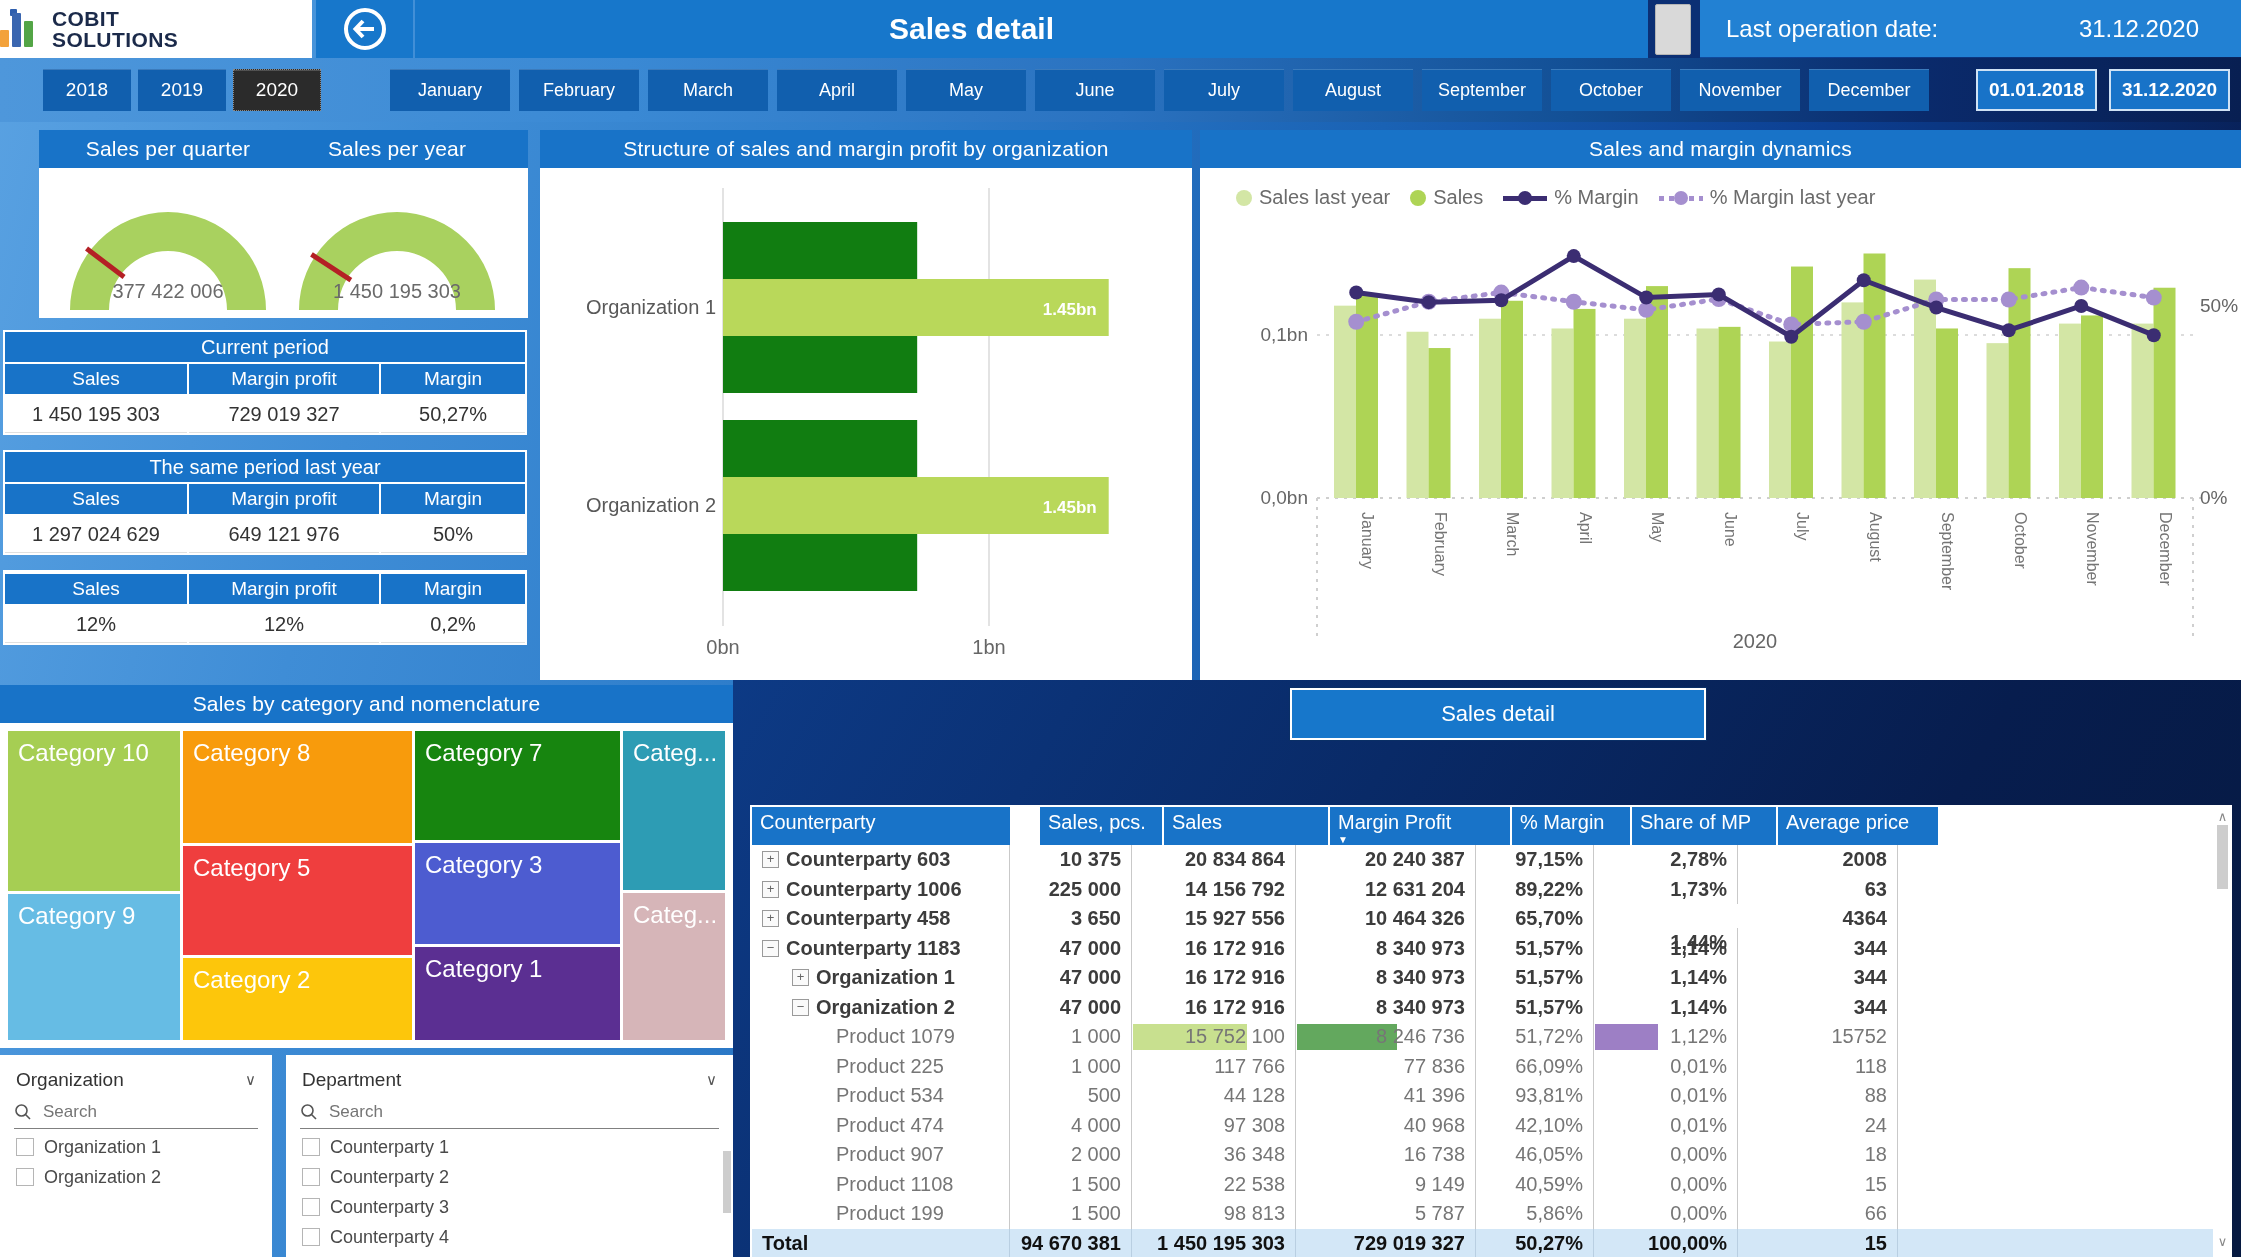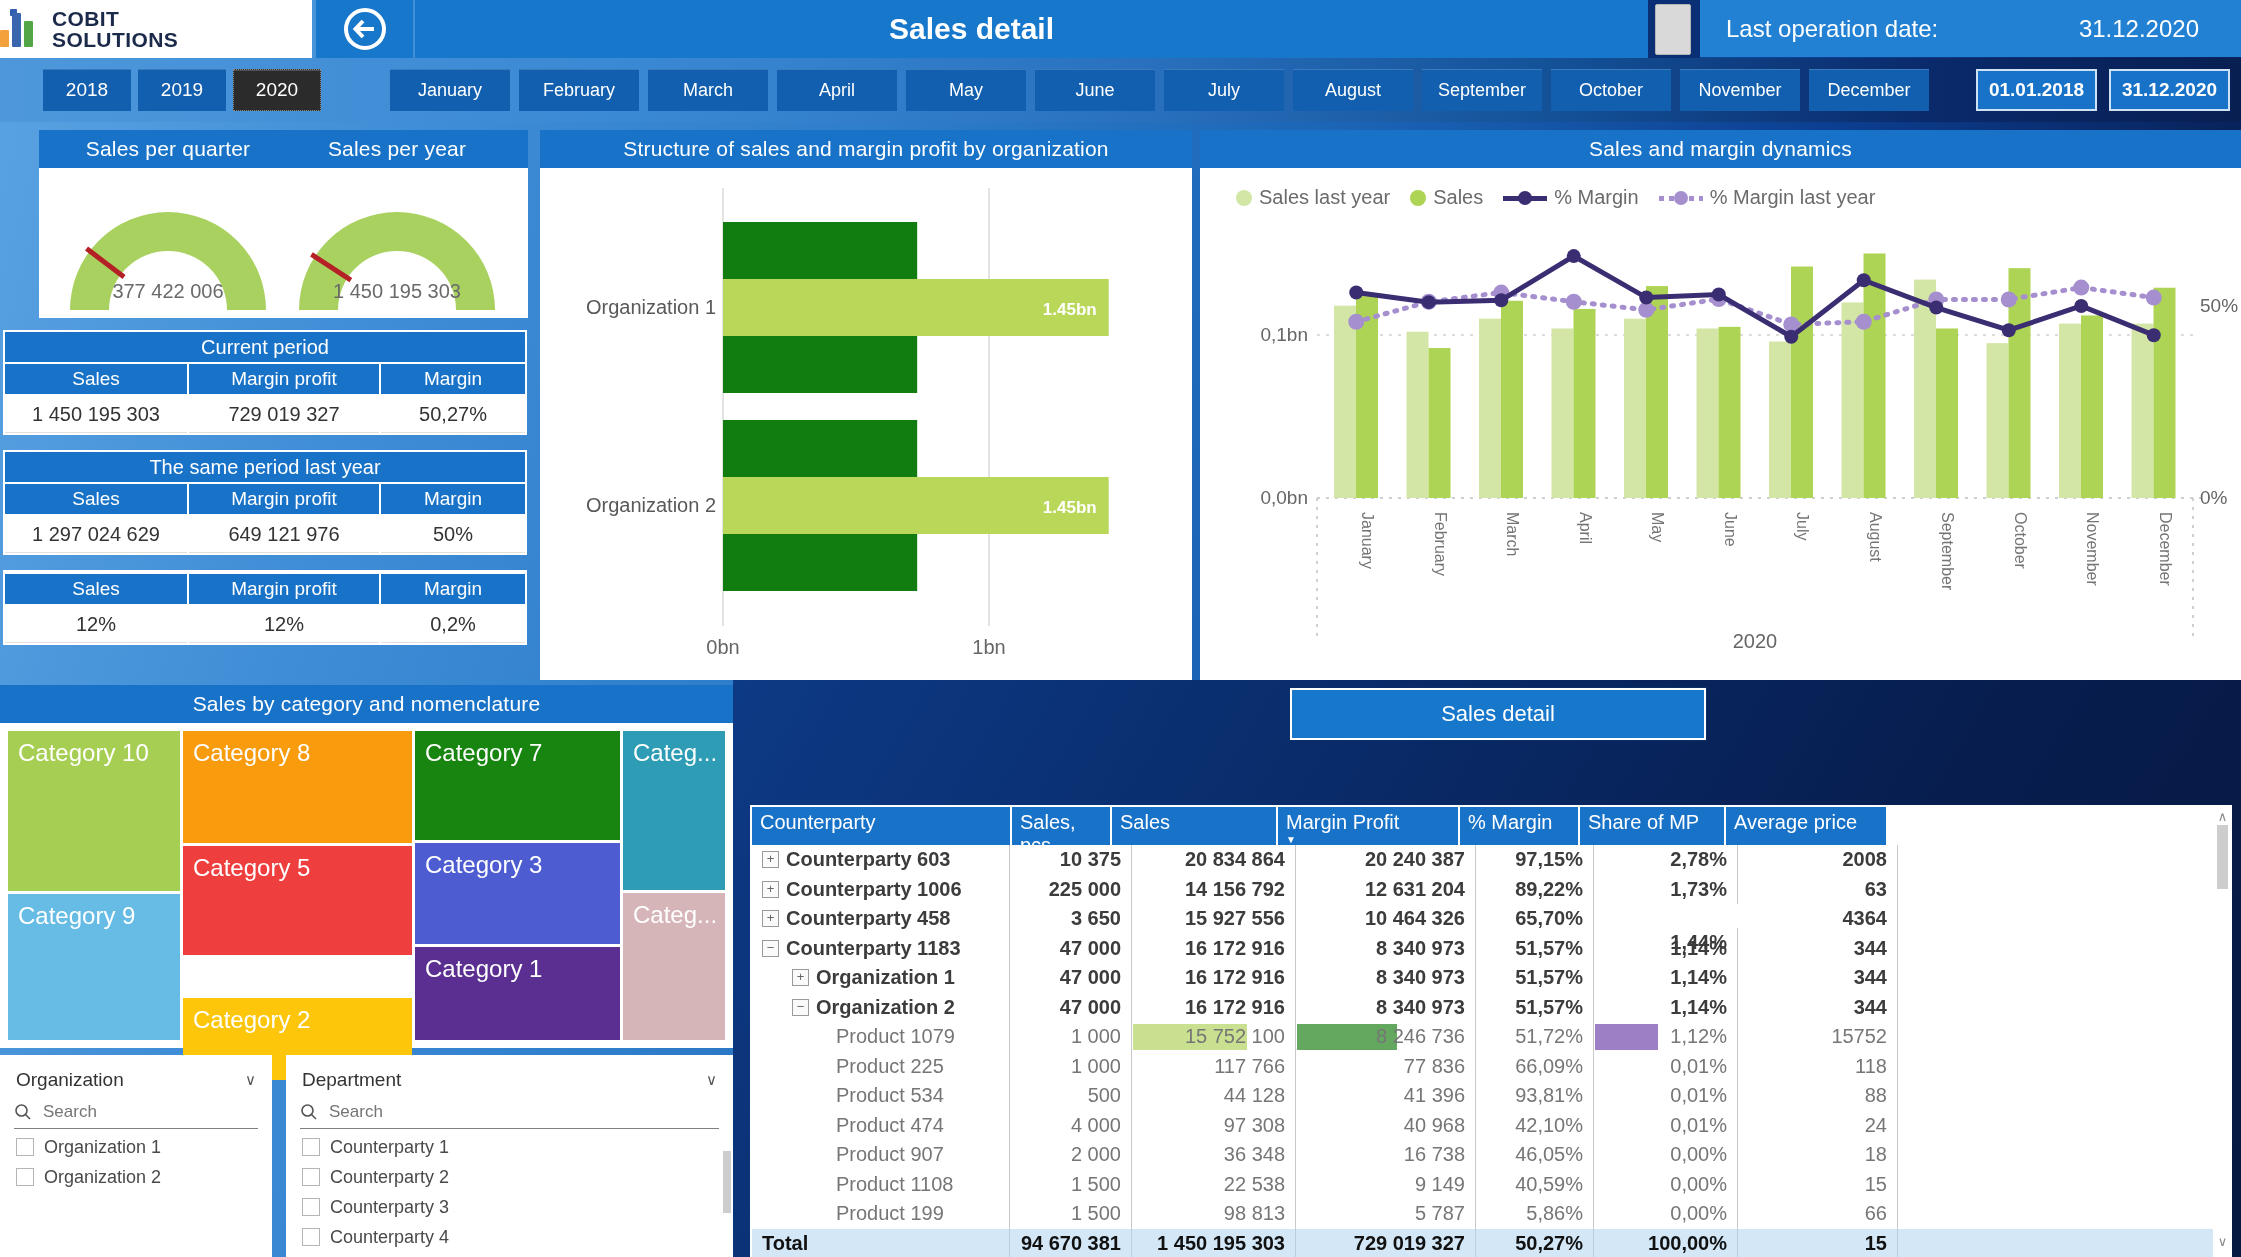--- a/index.html
+++ b/index.html
@@ -299,7 +299,7 @@
   <div class="dt">
     <div class="dt-head">
         <div class="dth" style="width: 258px;"><span>Counterparty</span></div>
-        <div class="dth" style="width: 98px;"><span>Sales, pcs.</span></div>
+        <div class="dth" style="width: 122px; margin-left: 28px;"><span>Sales, pcs.</span></div>
         <div class="dth" style="width: 164px;"><span>Sales</span></div>
         <div class="dth" style="width: 180px;"><span>Margin Profit</span><div class="sort">▼</div></div>
         <div class="dth" style="width: 118px;"><span>% Margin</span></div>

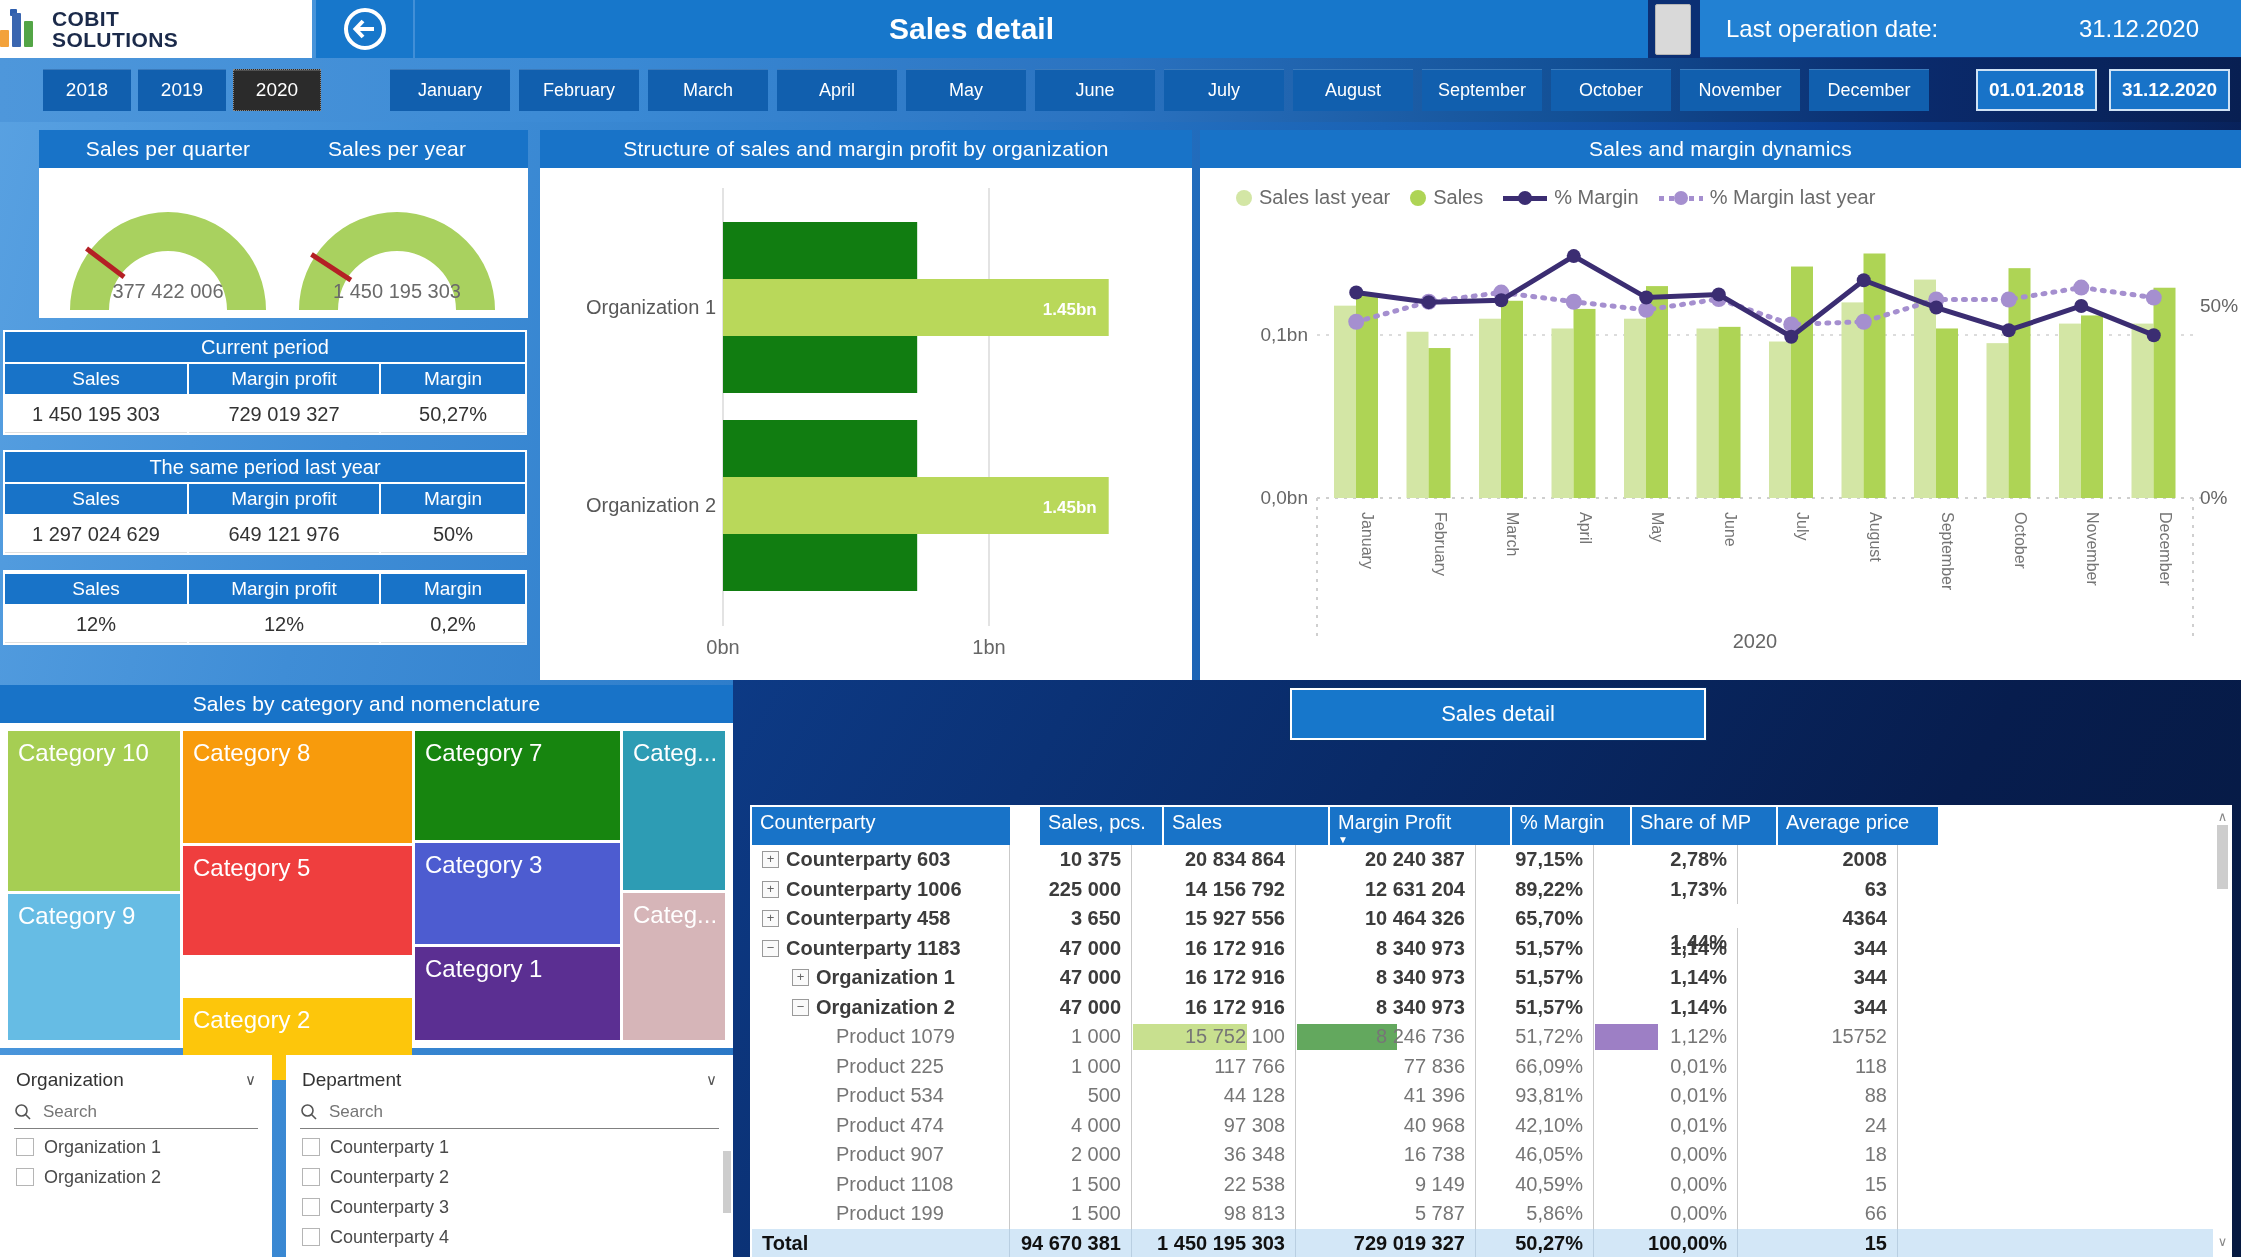--- a/index.html
+++ b/index.html
@@ -285,7 +285,7 @@
         <div class="tile" style="left: 8px; top: 171px; width: 172px; height: 146px; background: rgb(102, 188, 228);">Category 9</div>
         <div class="tile" style="left: 183px; top: 8px; width: 229px; height: 112px; background: rgb(248, 155, 12);">Category 8</div>
         <div class="tile" style="left: 183px; top: 123px; width: 229px; height: 109px; background: rgb(239, 62, 62);">Category 5</div>
-        <div class="tile" style="left: 183px; top: 235px; width: 229px; height: 82px; background: rgb(253, 198, 11); margin-top: 40px;">Category 2</div>
+        <div class="tile" style="left: 183px; top: 235px; width: 229px; height: 82px; background: rgb(253, 198, 11);">Category 2</div>
         <div class="tile" style="left: 415px; top: 8px; width: 205px; height: 109px; background: rgb(23, 133, 15);">Category 7</div>
         <div class="tile" style="left: 415px; top: 120px; width: 205px; height: 101px; background: rgb(77, 92, 208);">Category 3</div>
         <div class="tile" style="left: 415px; top: 224px; width: 205px; height: 93px; background: rgb(91, 47, 146);">Category 1</div>

